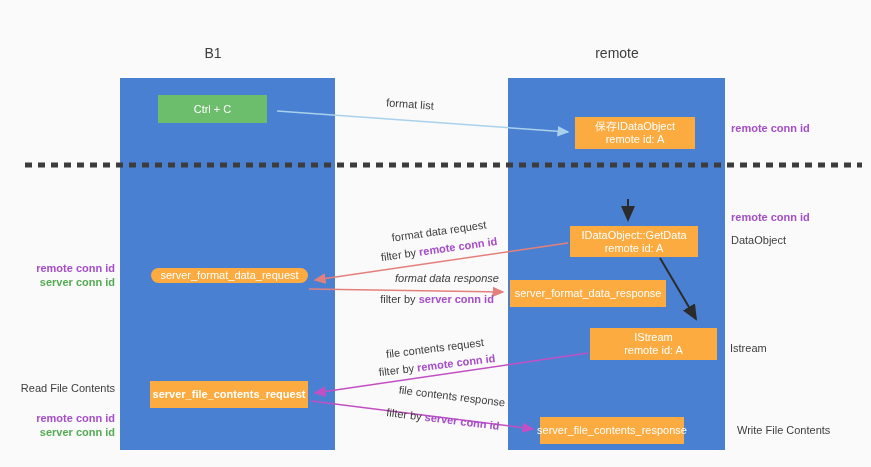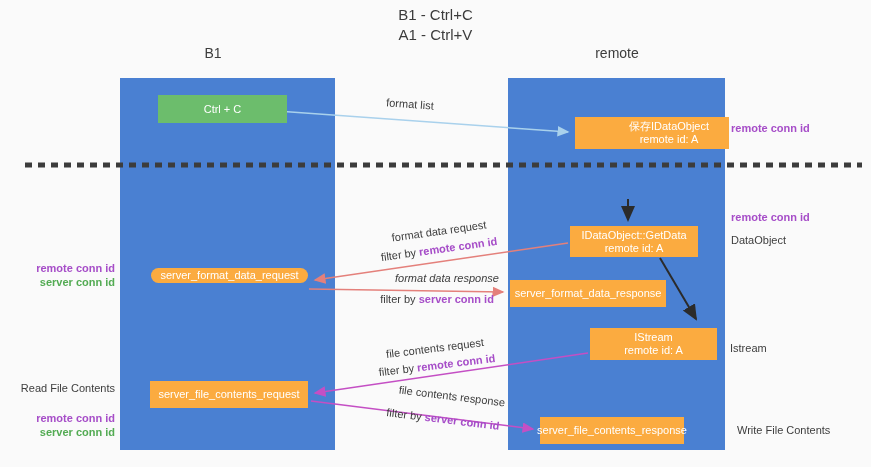--- a/index.html
+++ b/index.html
@@ -67,10 +67,6 @@
 
 <div class="canvas">
 
-  <div class="title">
-    <div>B1 - Ctrl+C</div>
-    <div>A1 - Ctrl+V</div>
-  </div>
 
   <div class="lane-header" style="left:133px;">
     <div>B1</div>

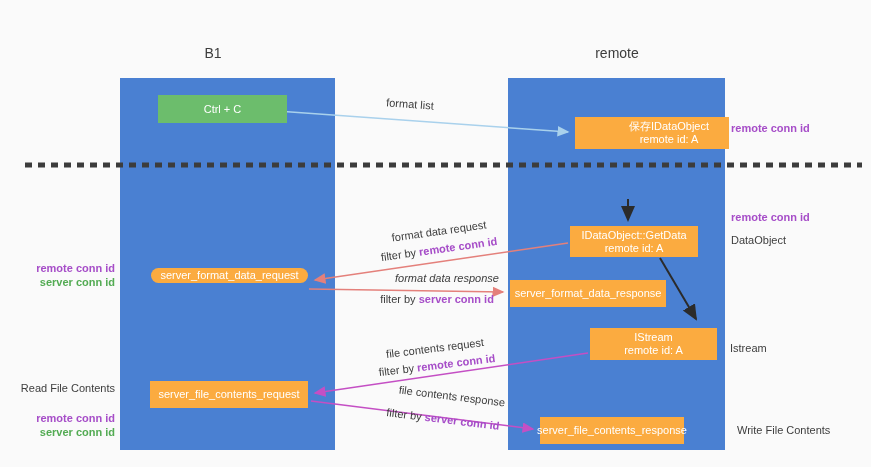--- a/index.html
+++ b/index.html
@@ -111,7 +111,7 @@
     <line x1="311" y1="401" x2="533" y2="429" stroke="#c44fc4" stroke-width="1.5" marker-end="url(#arr-magenta)"></line>
   </svg>
 
-  <div class="node green" style="left:158px;top:95px;width:129px;height:28px;">
+  <div class="node green" style="left:158px;top:95px;width:109px;height:28px;">
     <div>Ctrl + C</div>
   </div>
 

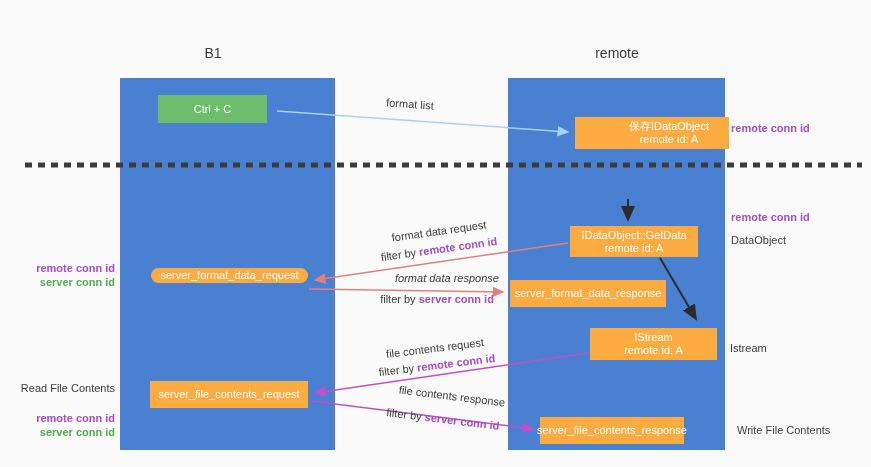--- a/index.html
+++ b/index.html
@@ -115,7 +115,7 @@
     <div>Ctrl + C</div>
   </div>
 
-  <div class="node orange" style="left:575px;top:117px;width:120px;height:32px;padding-left:34px;">
+  <div class="node orange" style="left:575px;top:117px;width:120px;height:32px;">
     <div>保存IDataObject</div>
     <div>remote id: A</div>
   </div>

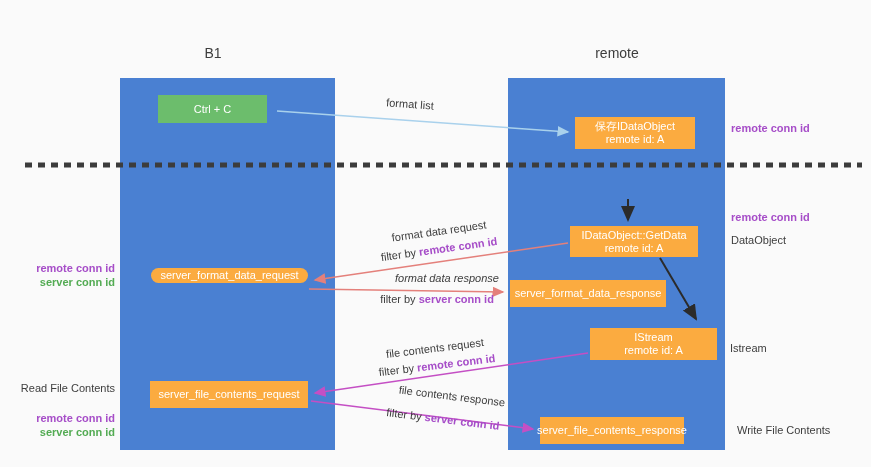--- a/index.html
+++ b/index.html
@@ -139,7 +139,7 @@
     <div>remote id: A</div>
   </div>
 
-  <div class="node orange" style="left:150px;top:381px;width:158px;height:27px;">
+  <div class="node orange" style="left:150px;top:381px;width:158px;height:27px;font-weight:bold;">
     <div>server_file_contents_request</div>
   </div>
 

